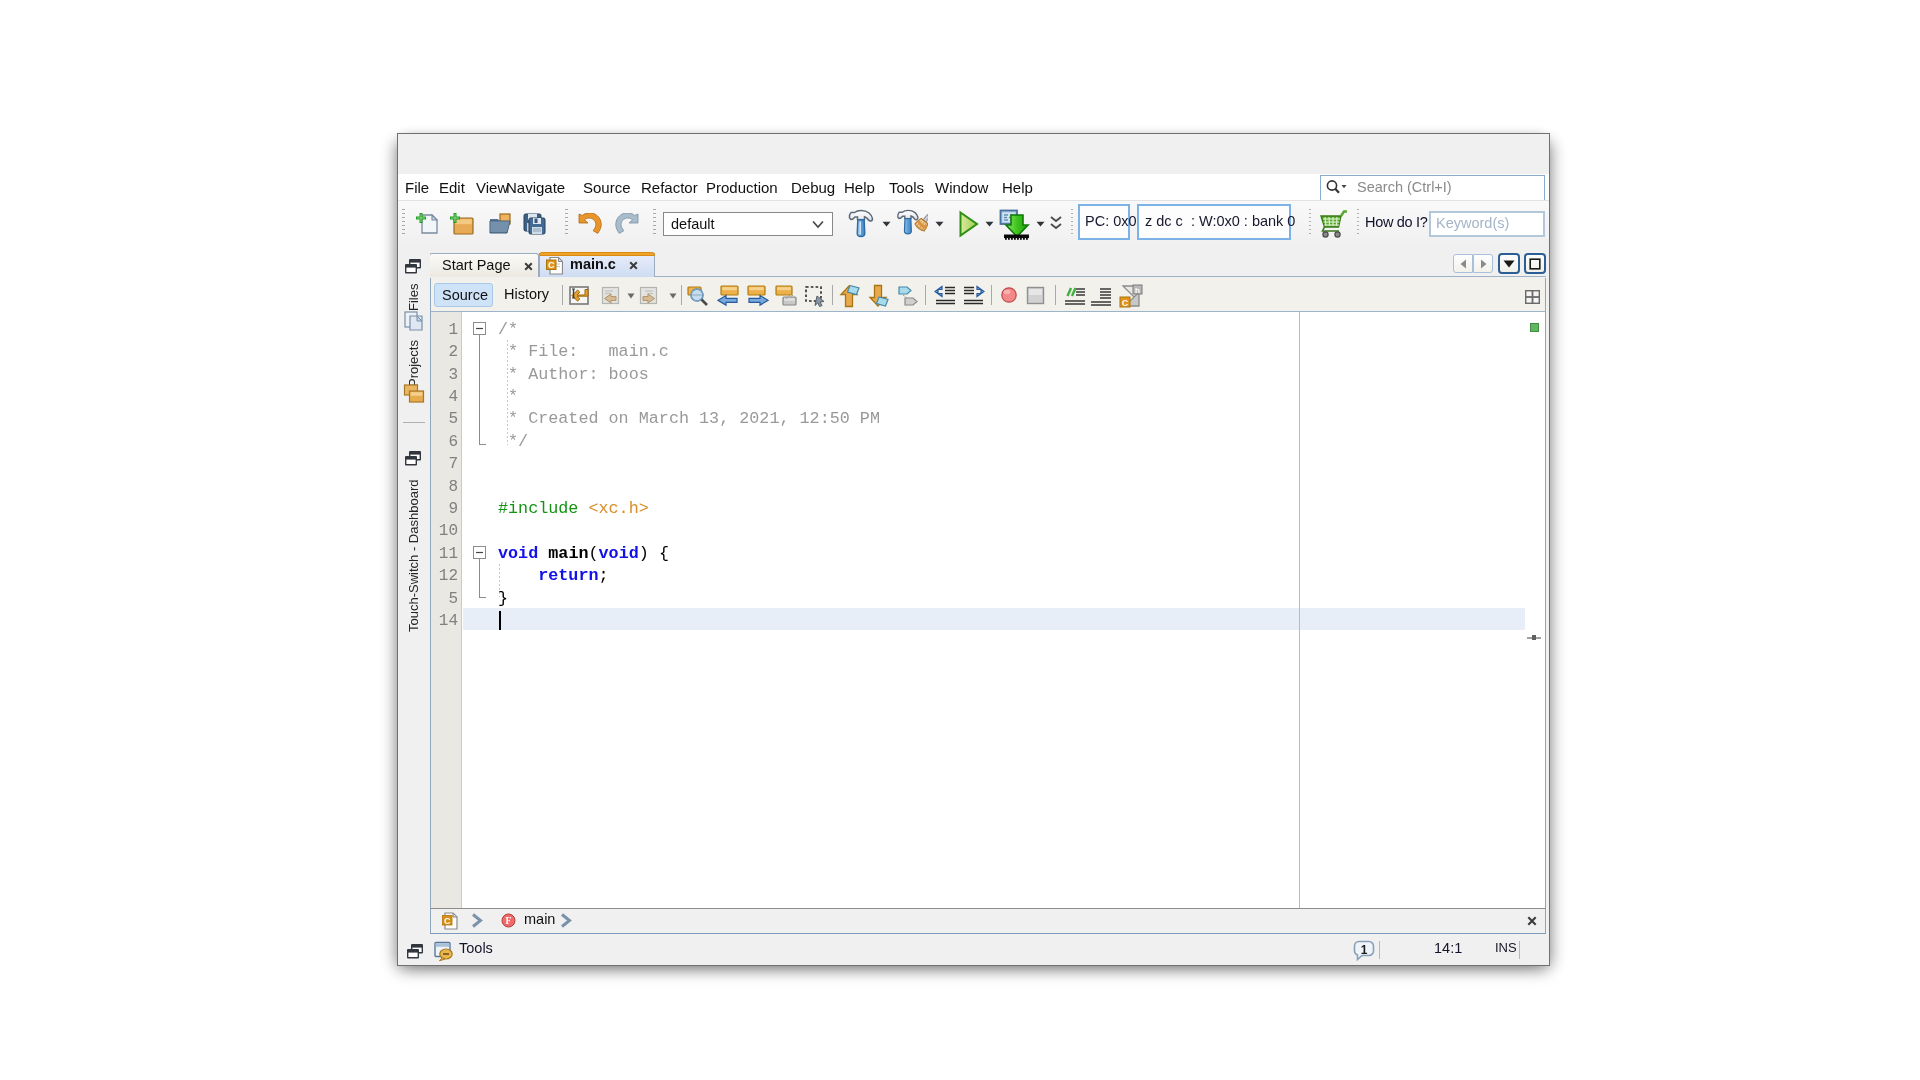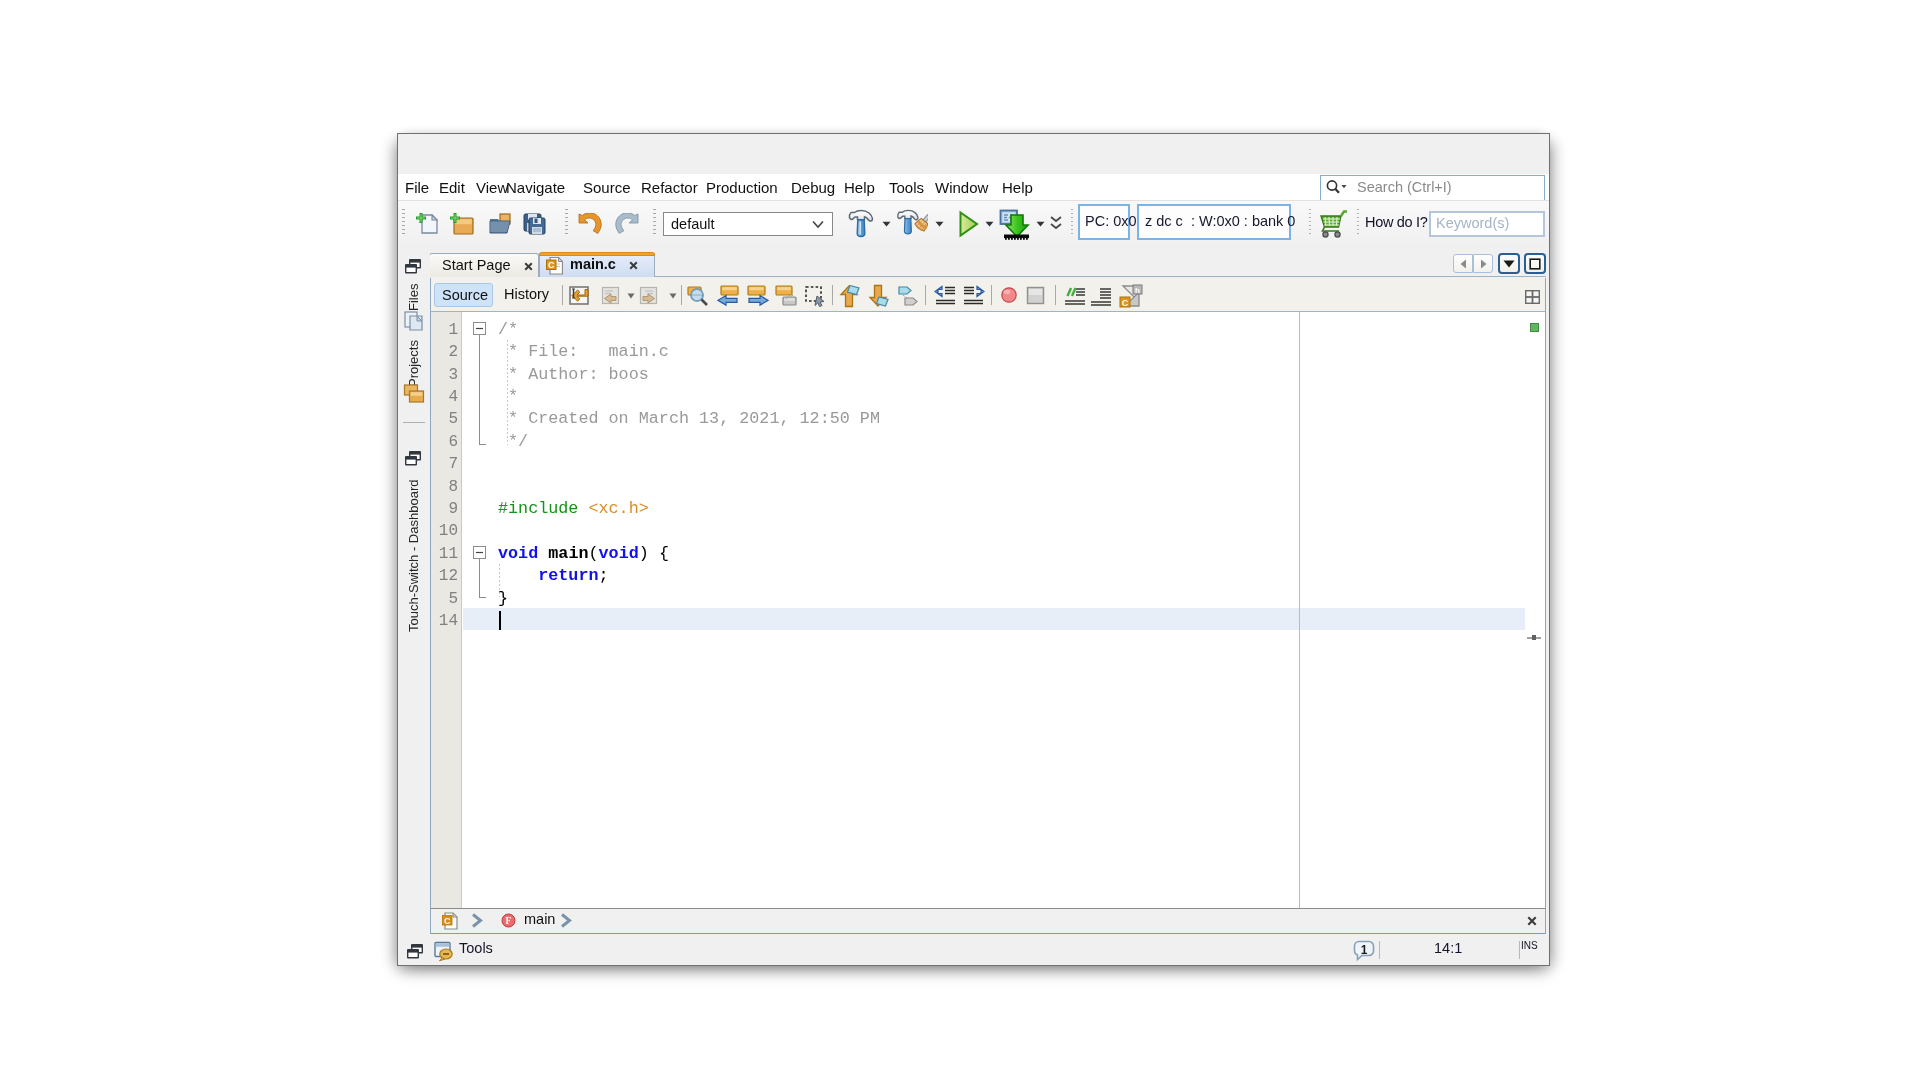--- a/index.html
+++ b/index.html
@@ -620,7 +620,7 @@
     <div class="abs" style="left:981px;top:7px;width:1px;height:18px;background:#b8b8b8"></div>
     <span class="abs" style="left:1036px;top:6px;font-size:14.5px;color:#14142a">14:1</span>
     <div class="abs" style="left:1121px;top:7px;width:1px;height:18px;background:#b8b8b8"></div>
-    <span class="abs" style="left:1123px;top:6px;font-size:10px;color:#14142a">INS</span>
+    <span class="abs" style="left:1097px;top:6px;font-size:13px;color:#14142a">INS</span>
   </div>
 </div>
 

